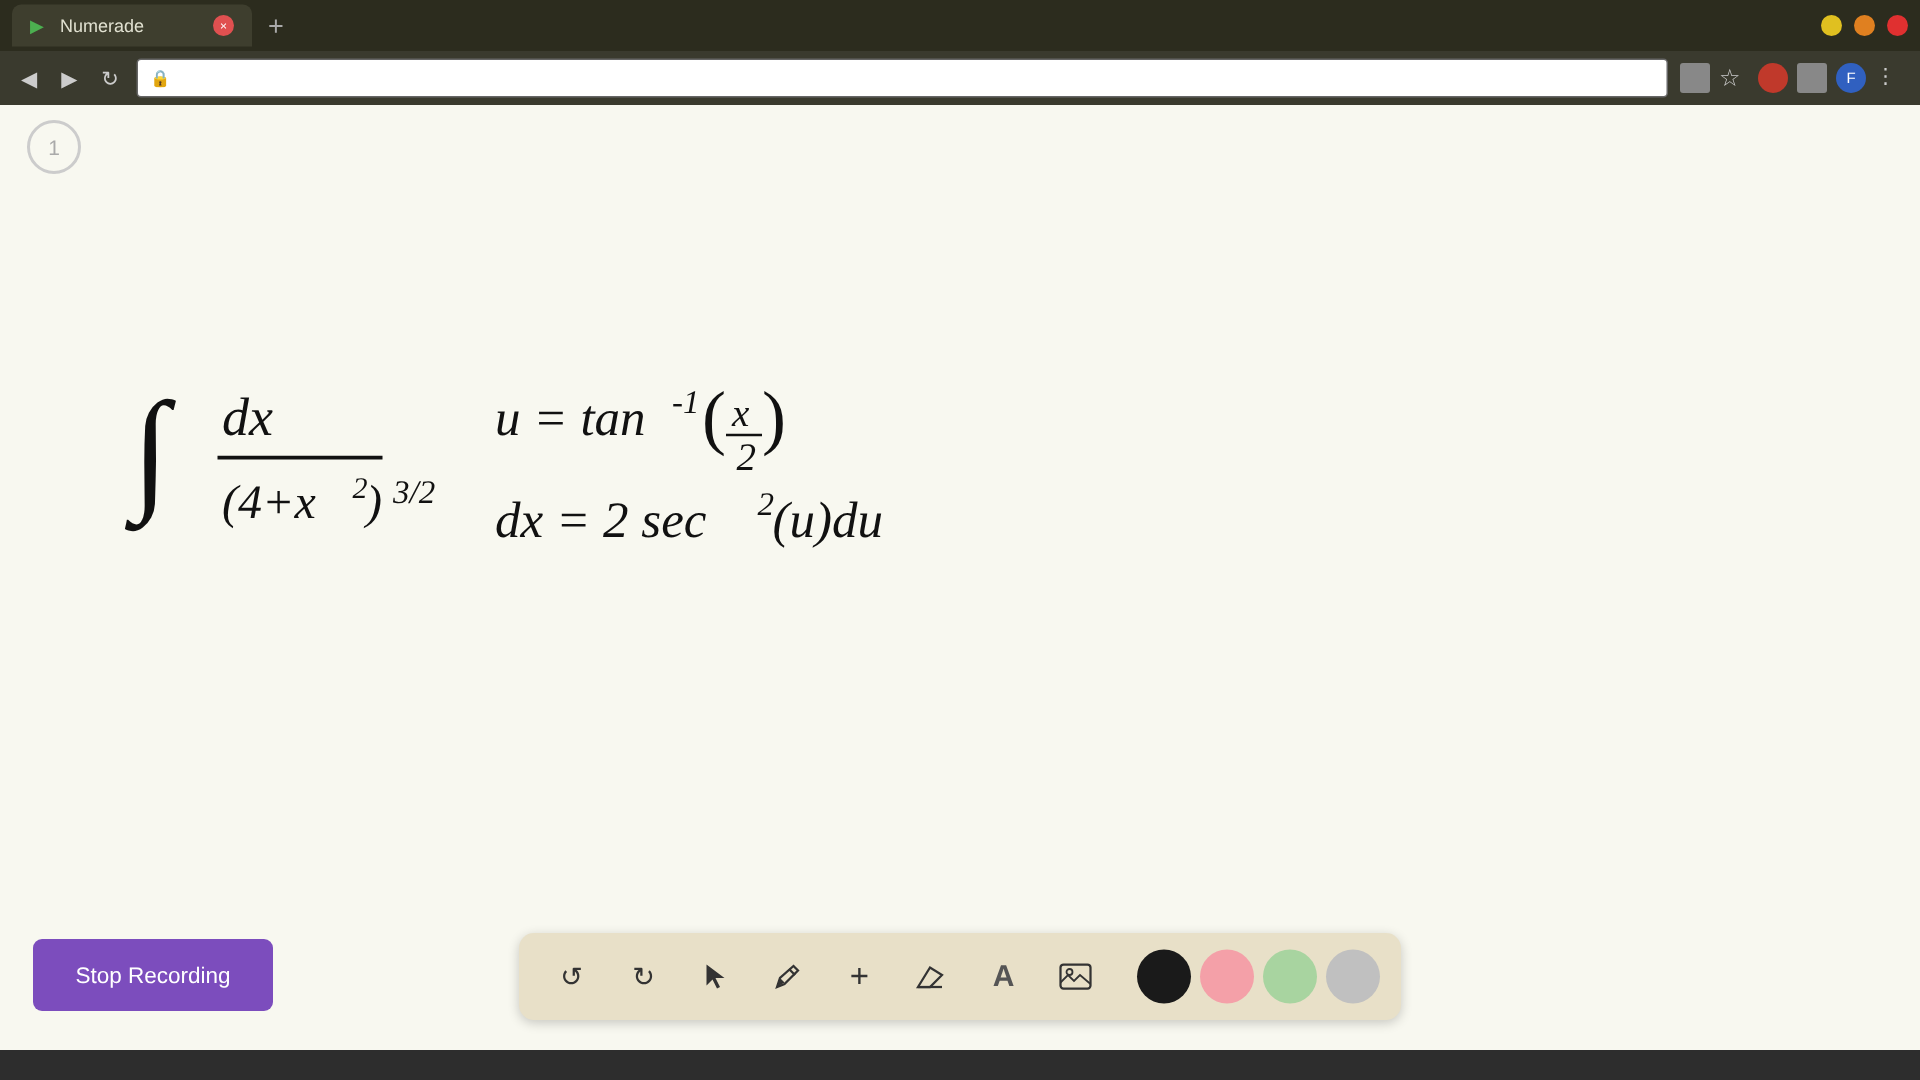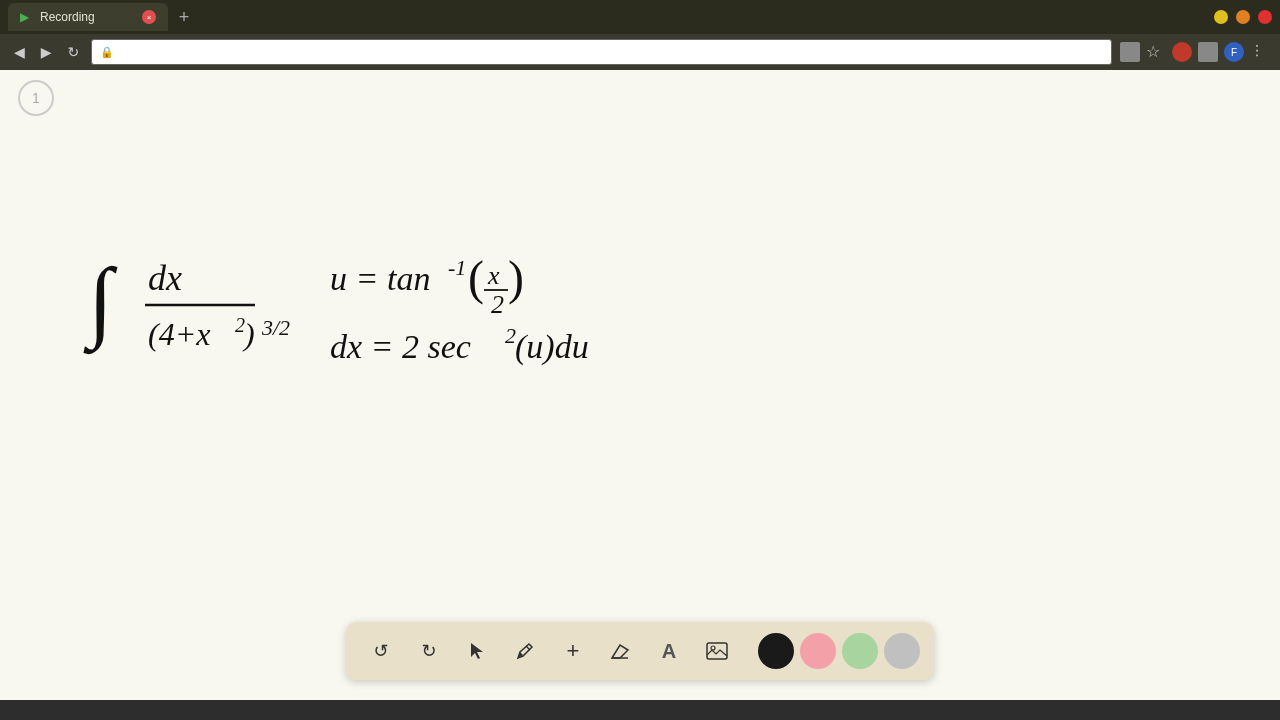--- a/index.html
+++ b/index.html
@@ -207,7 +207,7 @@
   <div class="title-bar">
     <div class="tab">
       <span class="tab-favicon">▶</span>
-      <span class="tab-title">Recording</span>
+      <span class="tab-title">Numerade</span>
       <span class="tab-close">×</span>
     </div>
     <button class="new-tab-btn">+</button>

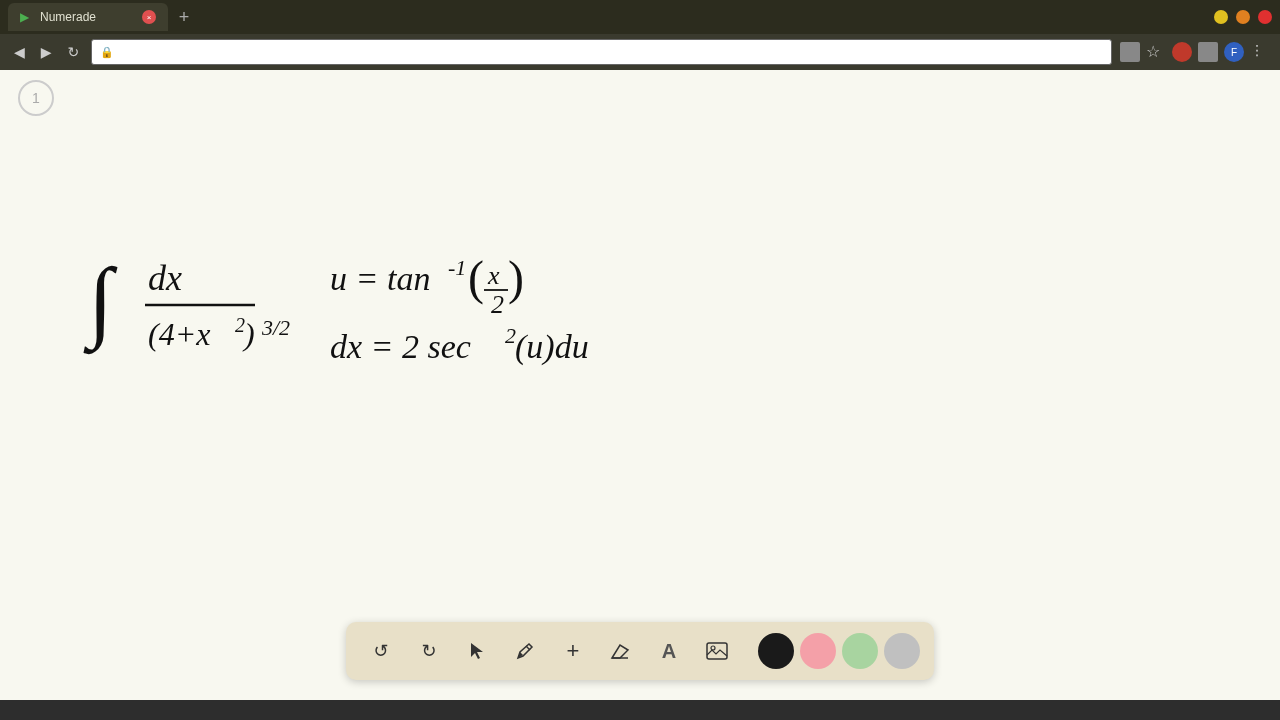--- a/index.html
+++ b/index.html
@@ -274,6 +274,7 @@
     </svg>
   </div>
 
+  <button class="stop-recording">Stop Recording</button>
 
   <div class="bottom-toolbar">
     <button class="tool-btn">↺</button>

